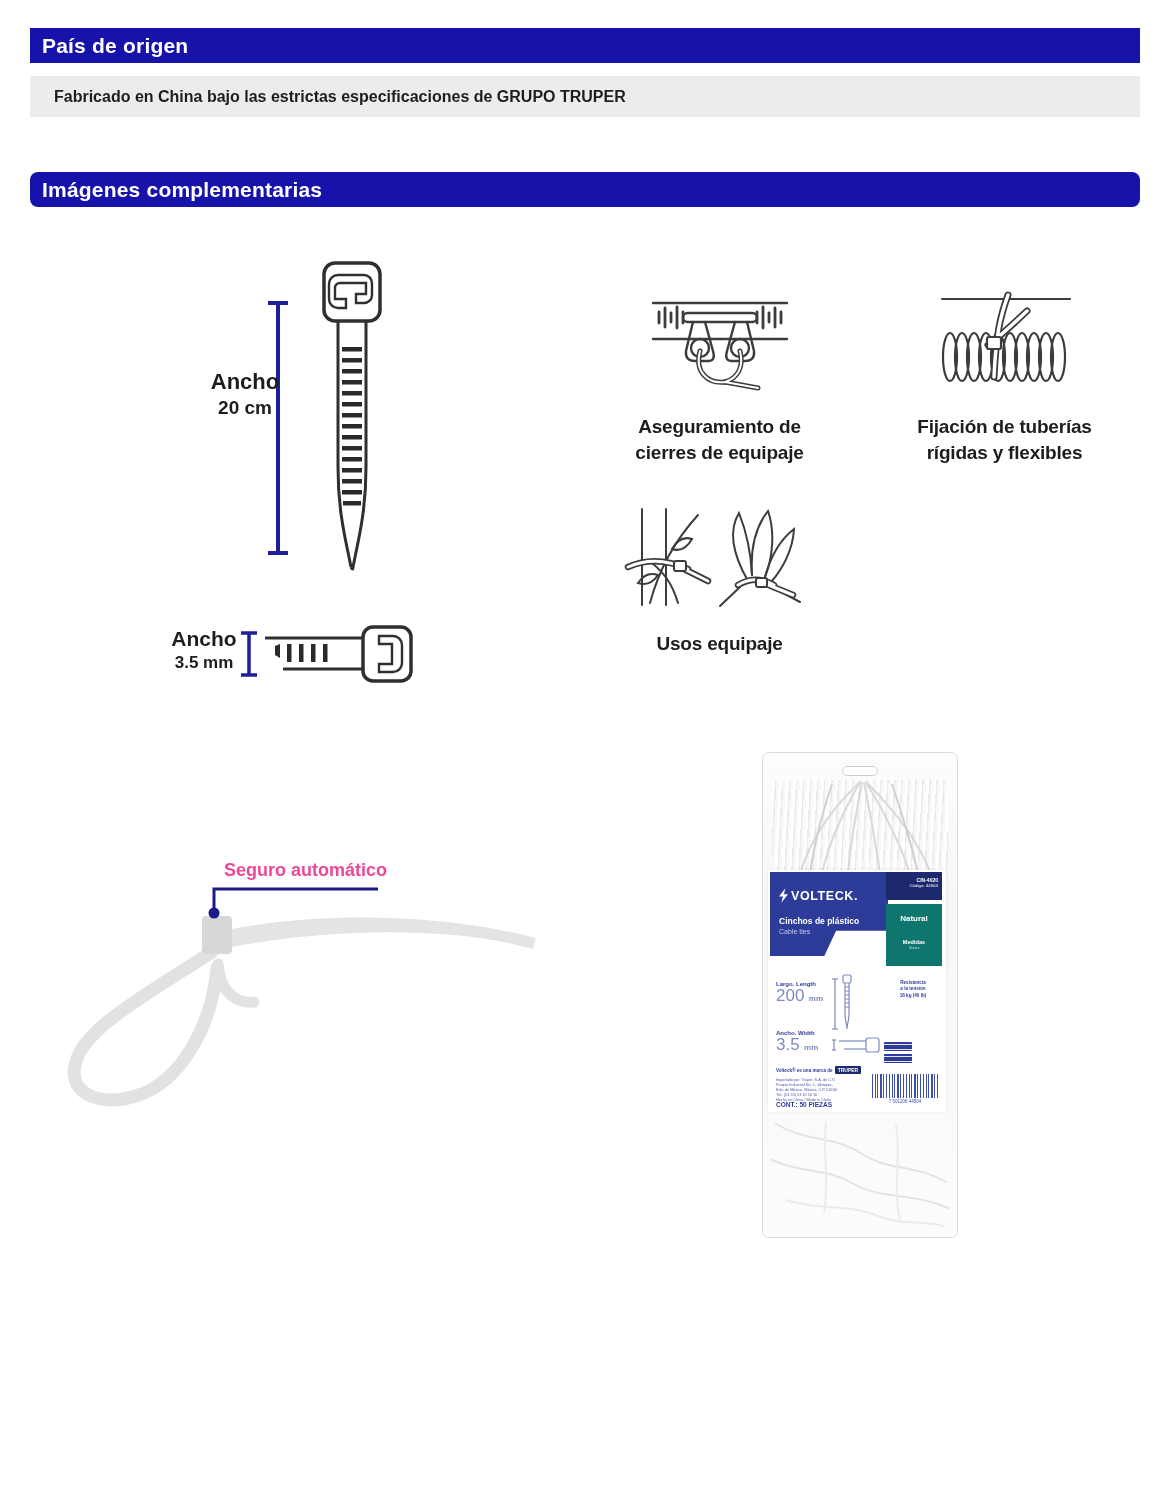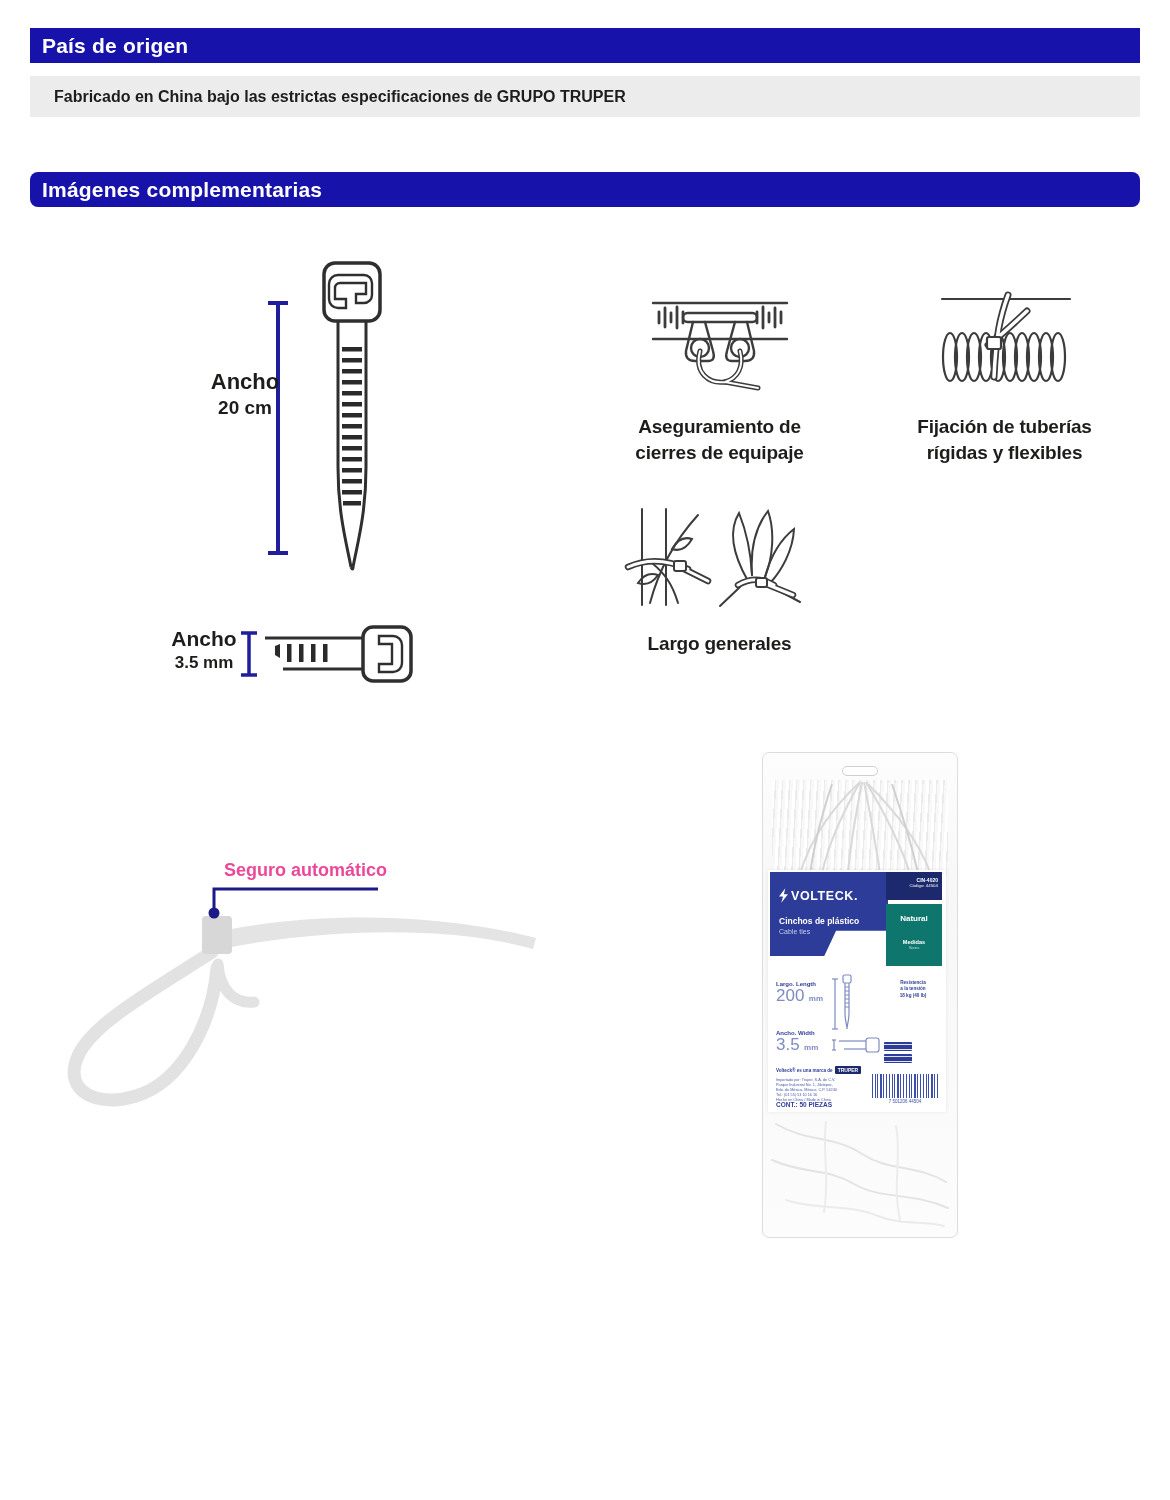--- a/index.html
+++ b/index.html
@@ -251,7 +251,7 @@
           <rect x="136" y="75" width="11" height="9" rx="2" fill="#fff"></rect>
         </svg>
       </div>
-      <div class="usage-caption">Largo generales</div>
+      <div class="usage-caption">Usos equipaje</div>
     </div>
   </div>
 

